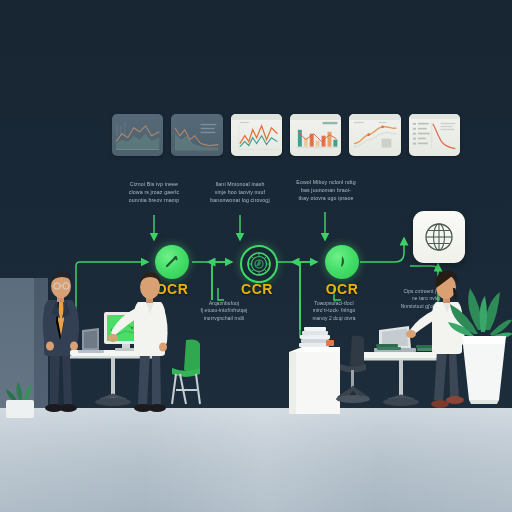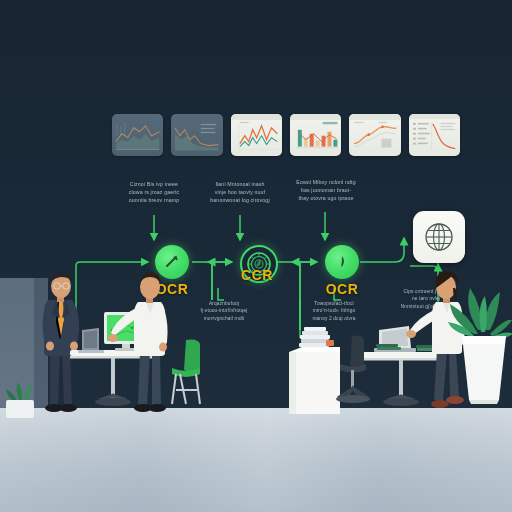--- a/index.html
+++ b/index.html
@@ -246,7 +246,7 @@
       <path d="M13 9 q3 2 1 5 q-2 2 -4 1" fill="#3fd96a" opacity=".55"></path>
     </svg>
   </div>
-  <div class="node-label" style="left:212px;top:267px;">CCR</div>
+  <div class="node-label" style="left:212px;top:281px;">CCR</div>
 
   <div class="node fill" style="left:325px;top:245px;">
     <svg width="18" height="18" viewBox="0 0 18 18">

